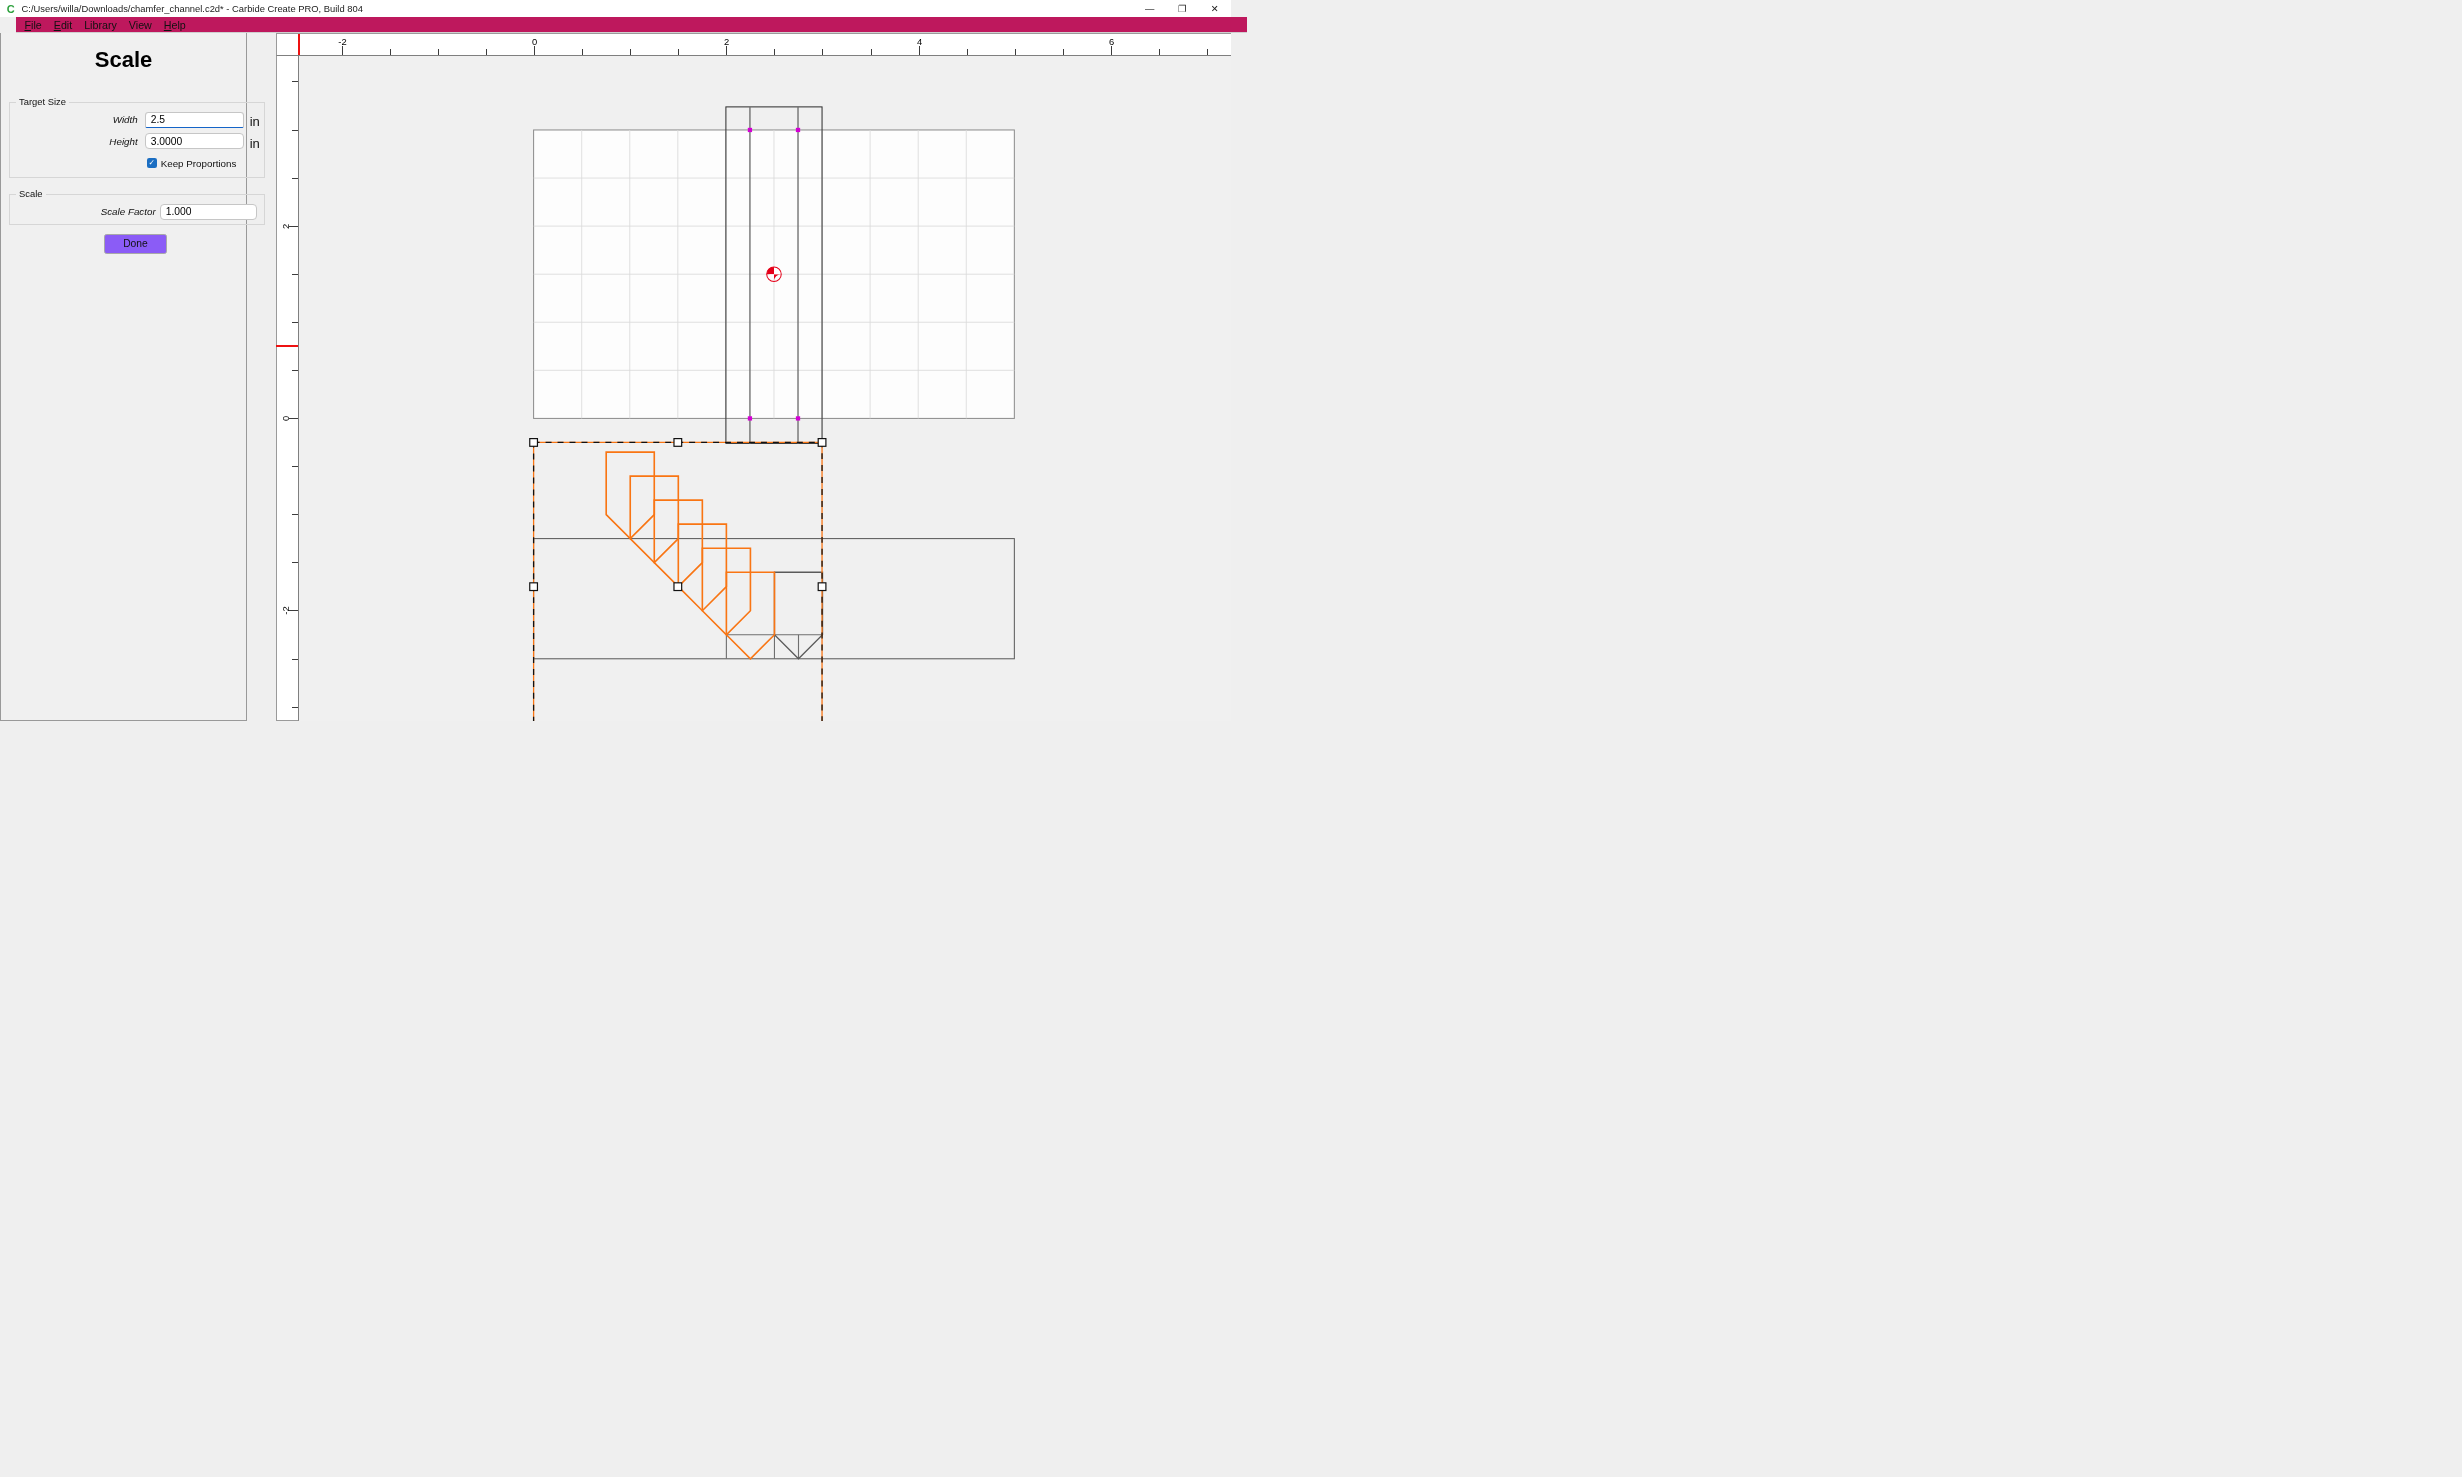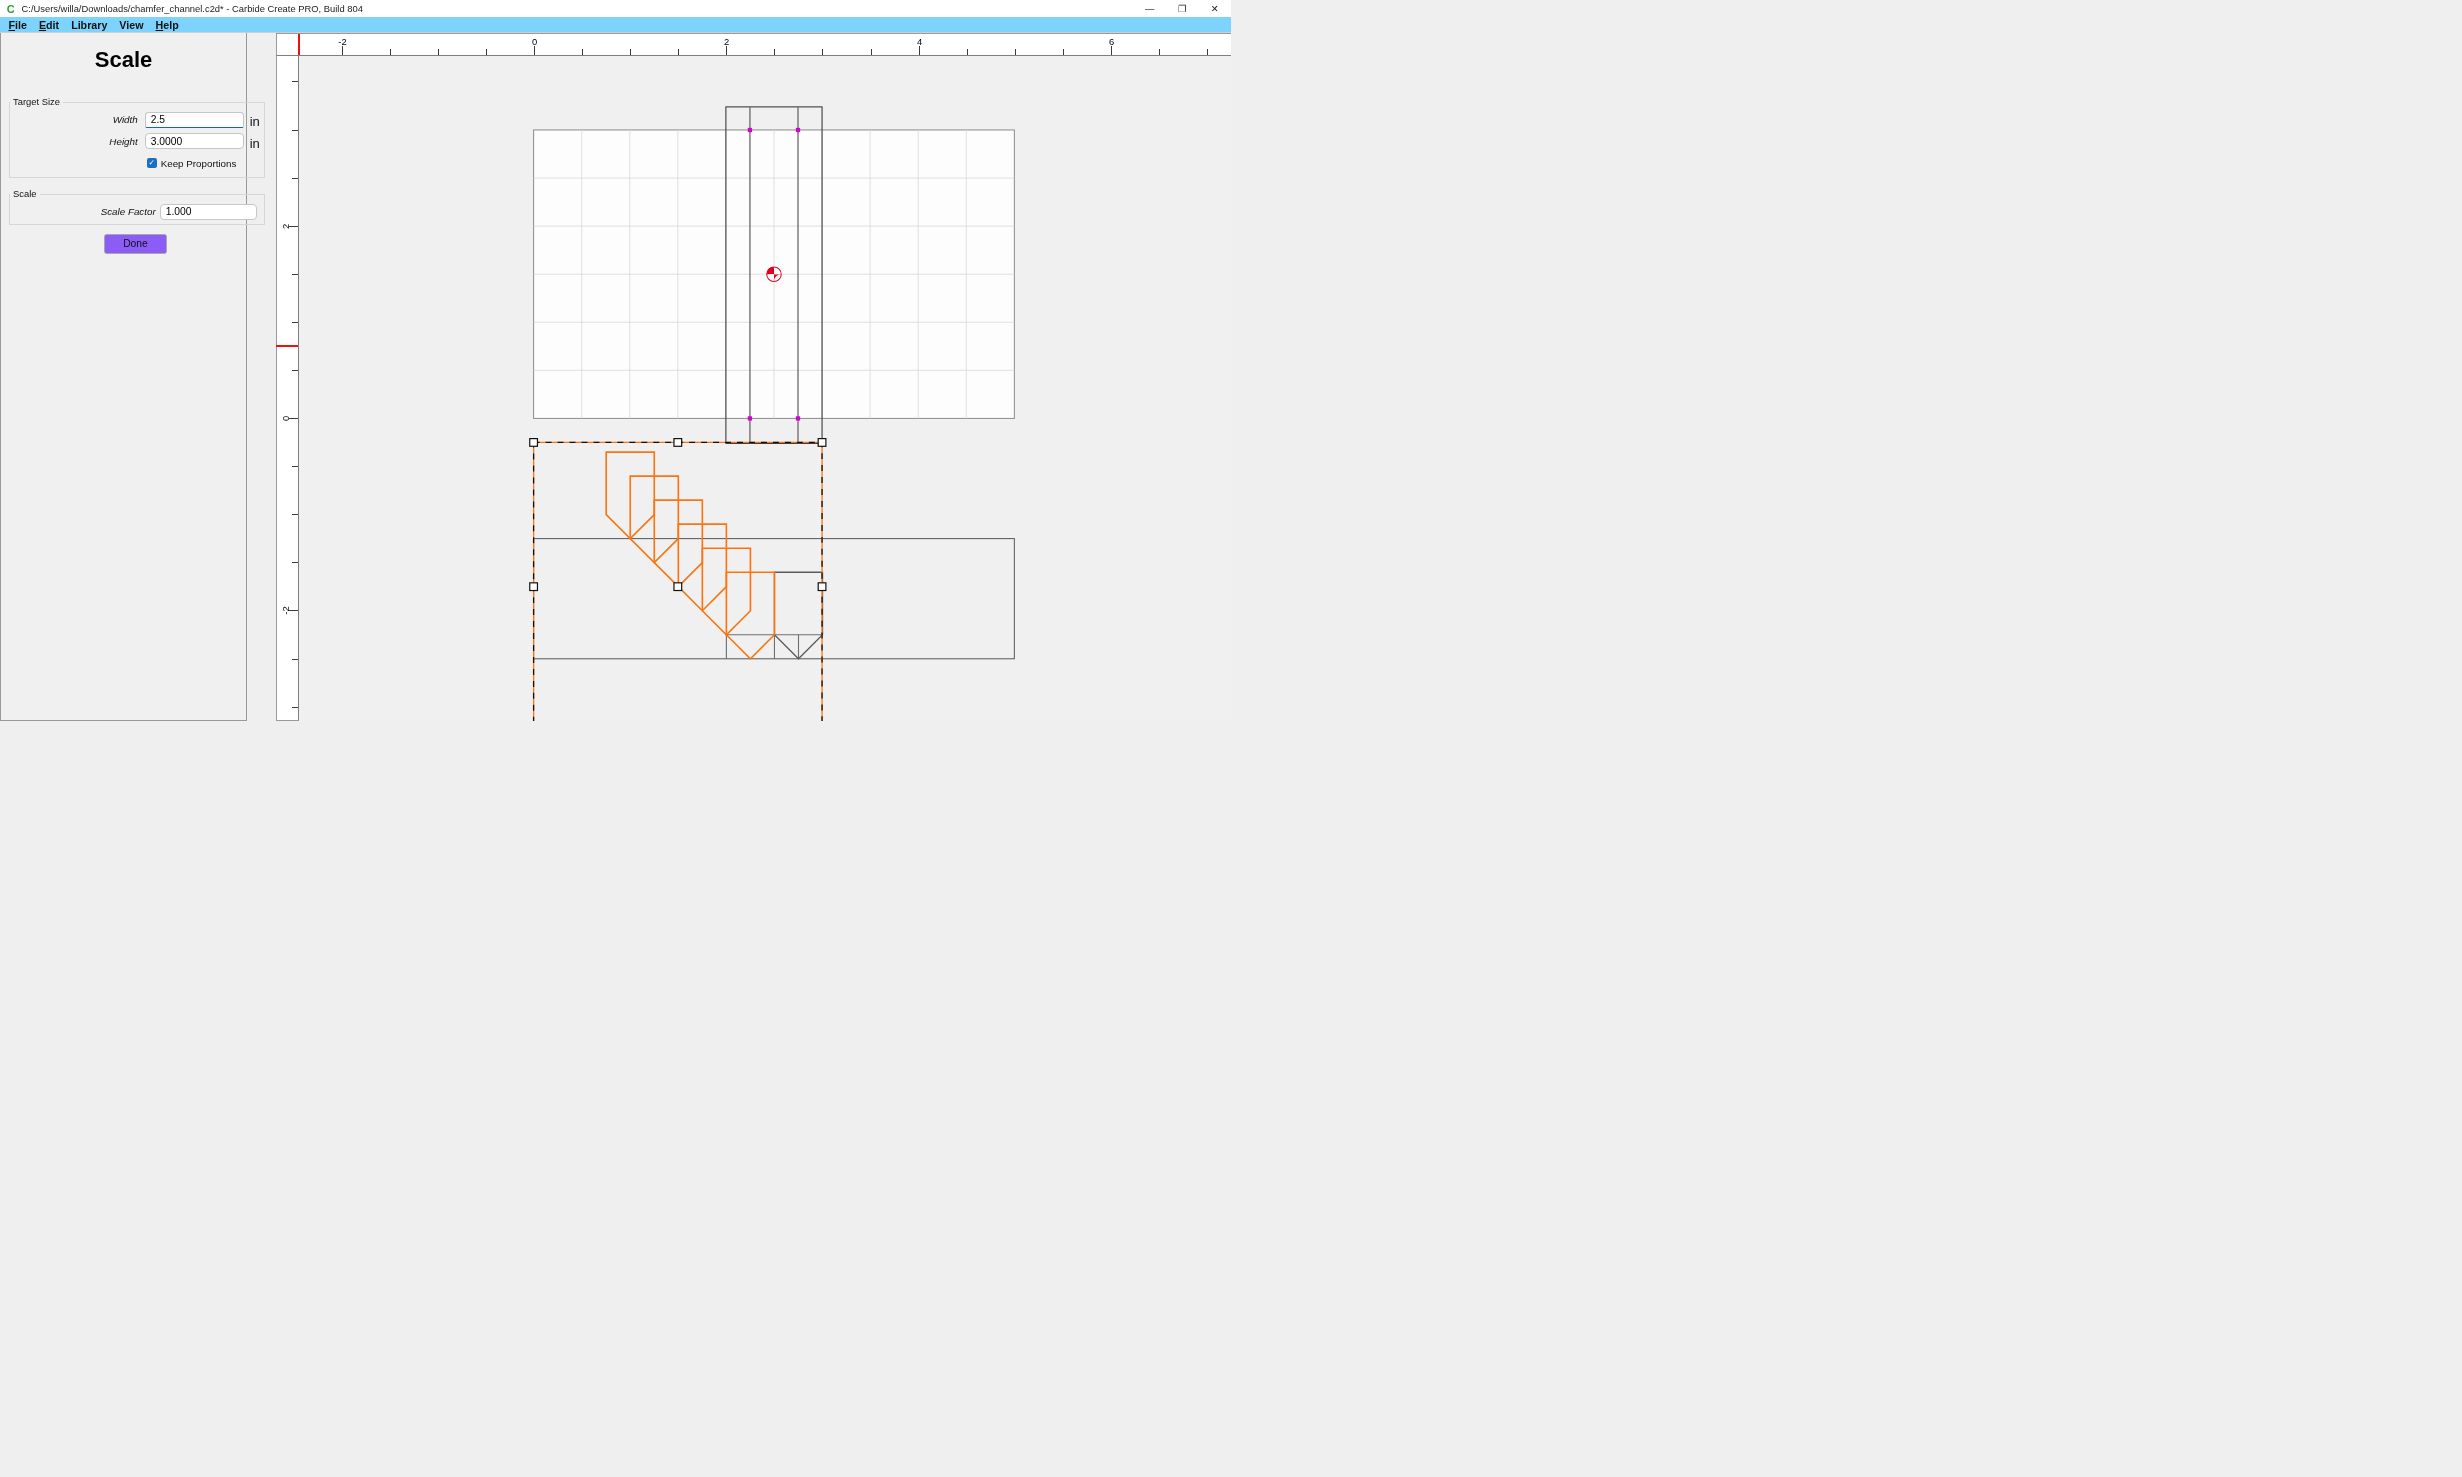--- a/index.html
+++ b/index.html
@@ -15,8 +15,8 @@
   .win-btn { width:32.5px; height:17px; display:flex; align-items:center; justify-content:center;
     font-size:9.4px; color:#222; cursor:default; }
 
-  .menubar { position:absolute; left:0; top:17px; width:1231px; height:16.2px;
-    background:#7dd3fc; border-bottom:0.9px solid #cfcfcf; display:flex; align-items:center;font-weight:bold; }
+  .menubar { position:absolute; left:16px; top:17px; width:1231px; height:16.2px;
+    background:#be185d; border-bottom:0.9px solid #cfcfcf; display:flex; align-items:center; }
   .menu-item { font-size:10.7px; color:#111; margin-left:12px; }
   .menu-item:first-child { margin-left:8.5px; }
   .menu-item u { text-decoration:underline; }

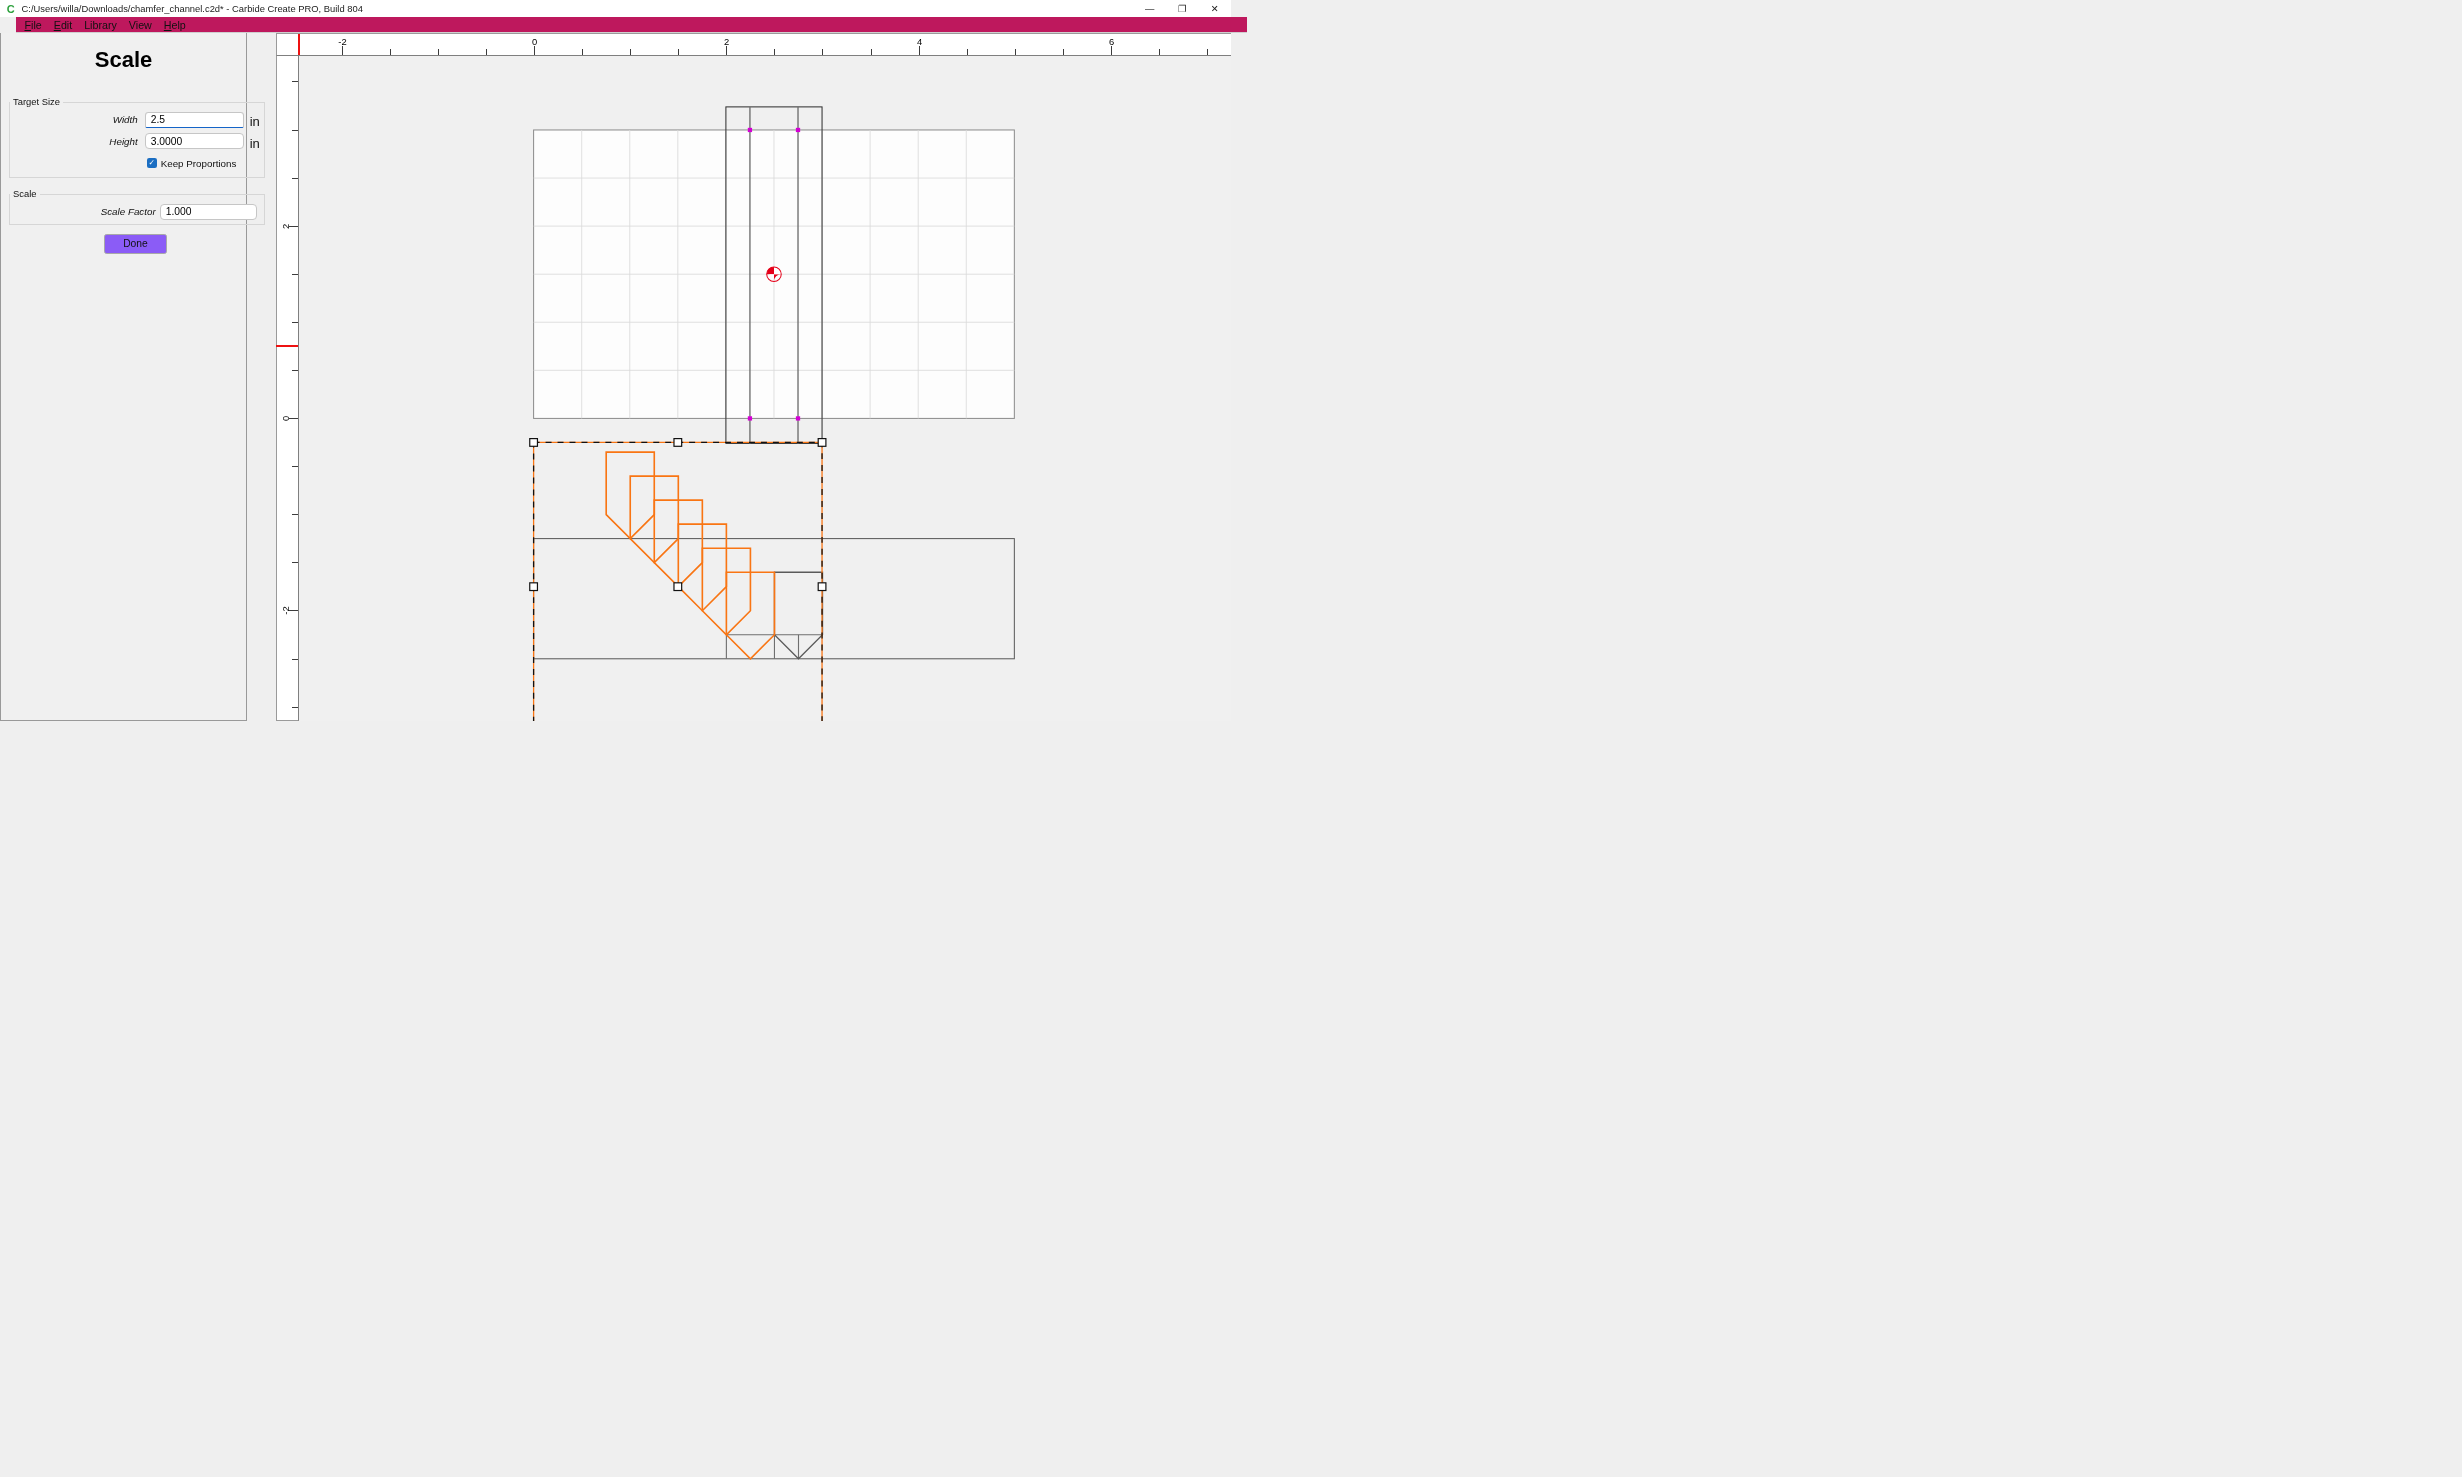--- a/index.html
+++ b/index.html
@@ -27,7 +27,7 @@
   .panel-heading { position:absolute; top:13.7px; left:0; width:100%; text-align:center;
     font-size:22px; font-weight:bold; color:#000; }
   .fieldset { position:absolute; left:7.7px; width:256px; border:0.9px solid #d6d6d6; }
-  .fieldset-label { position:absolute; top:-6.8px; left:0; background:#f0f0f0;
+  .fieldset-label { position:absolute; top:-6.8px; left:6px; background:#f0f0f0;
     padding:0 3.4px; font-size:9.4px; color:#111; }
   .fs-target { top:69px; height:76px; }
   .fs-scale { top:161px; height:31px; }

